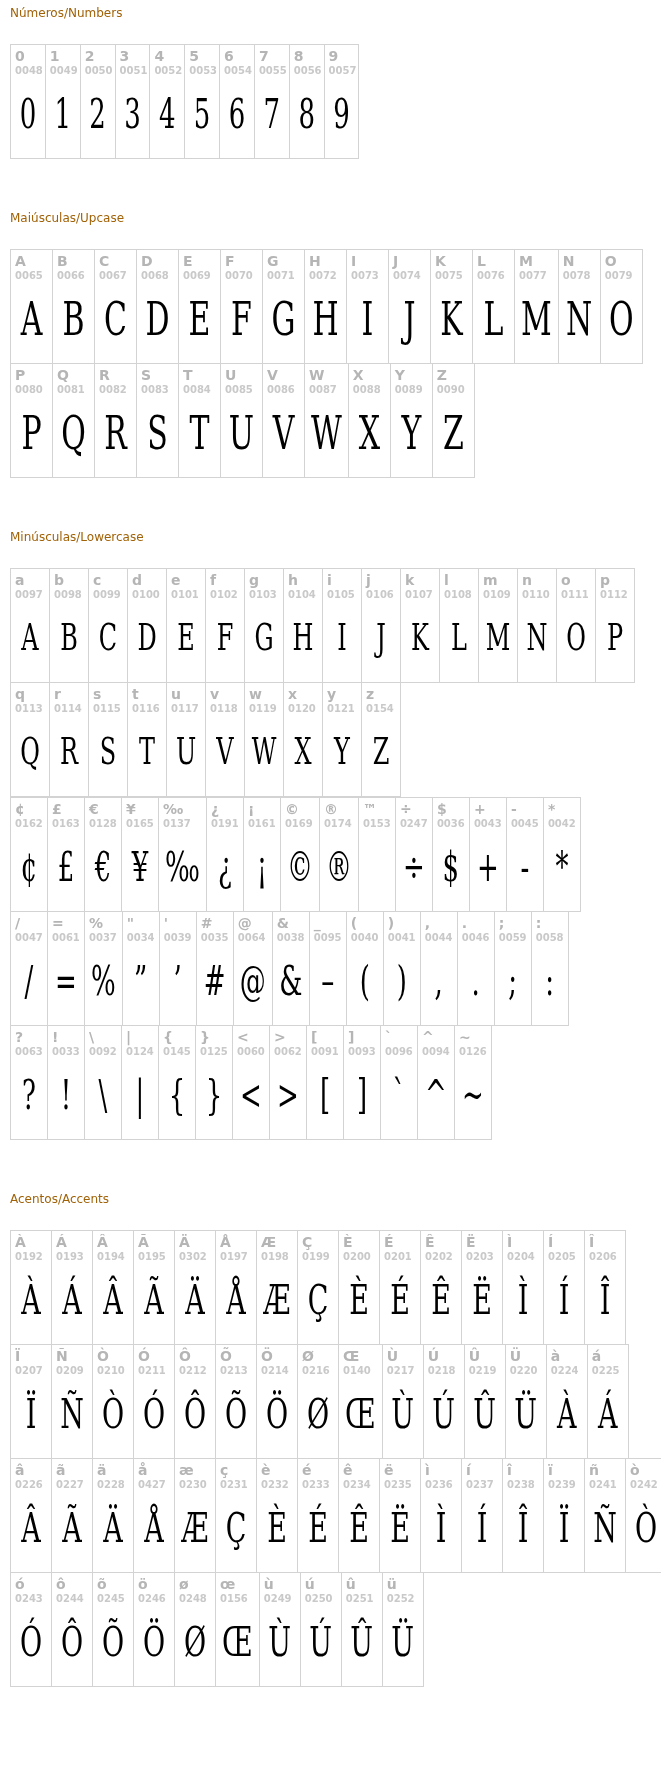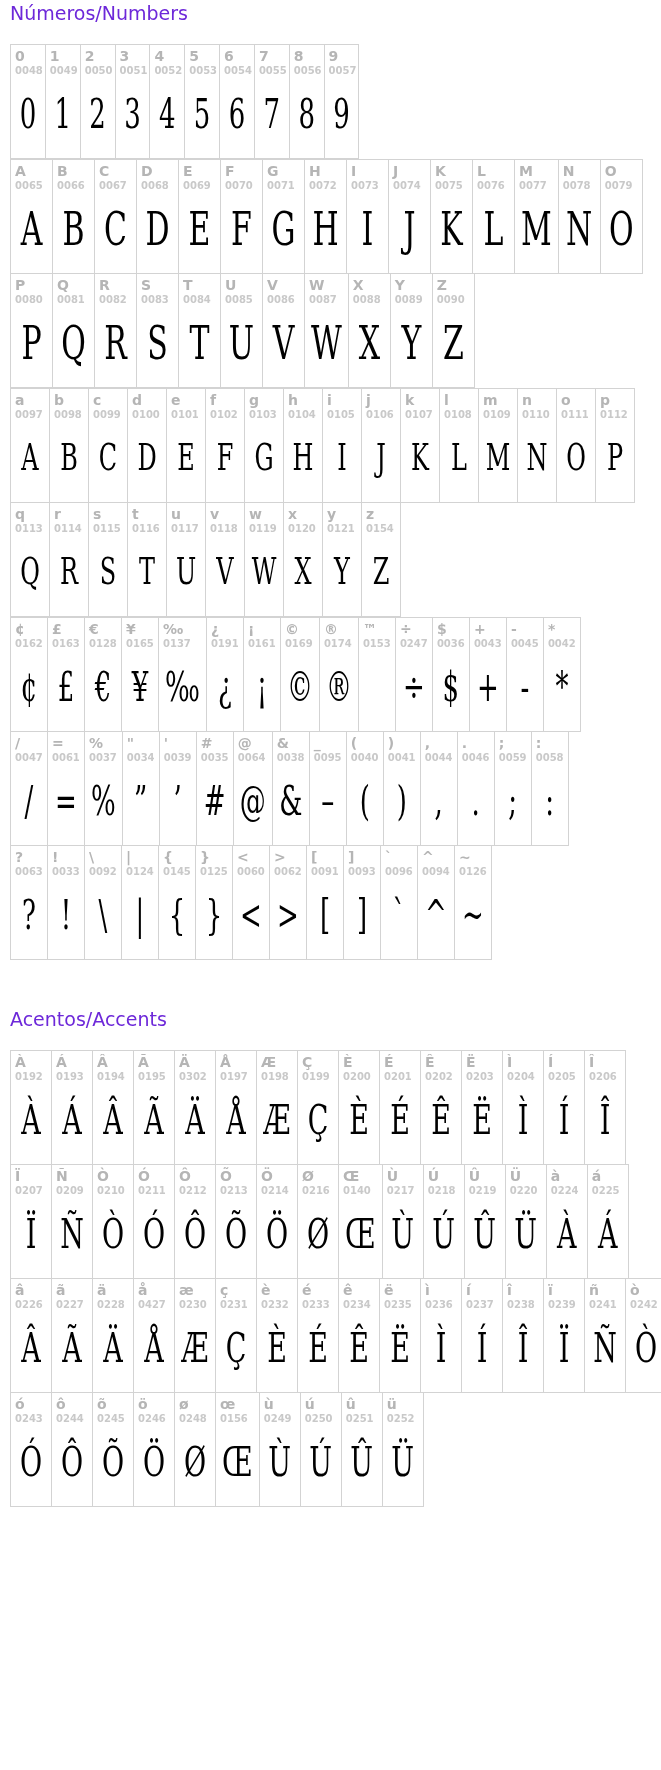--- a/index.html
+++ b/index.html
@@ -10,8 +10,8 @@
   .wrap{padding:2px 6px 0 10px;}
   .hd{
     font-family:"DejaVu Sans","Liberation Sans",sans-serif;
-    font-size:19px;line-height:18px;font-weight:400;
-    color:#6d28d9;margin:50px 0 22px 0;
+    font-size:12px;line-height:18px;font-weight:400;
+    color:#a16207;margin:50px 0 22px 0;
   }
   .sec:first-child .hd{margin-top:2px;}
   .row{display:flex;}

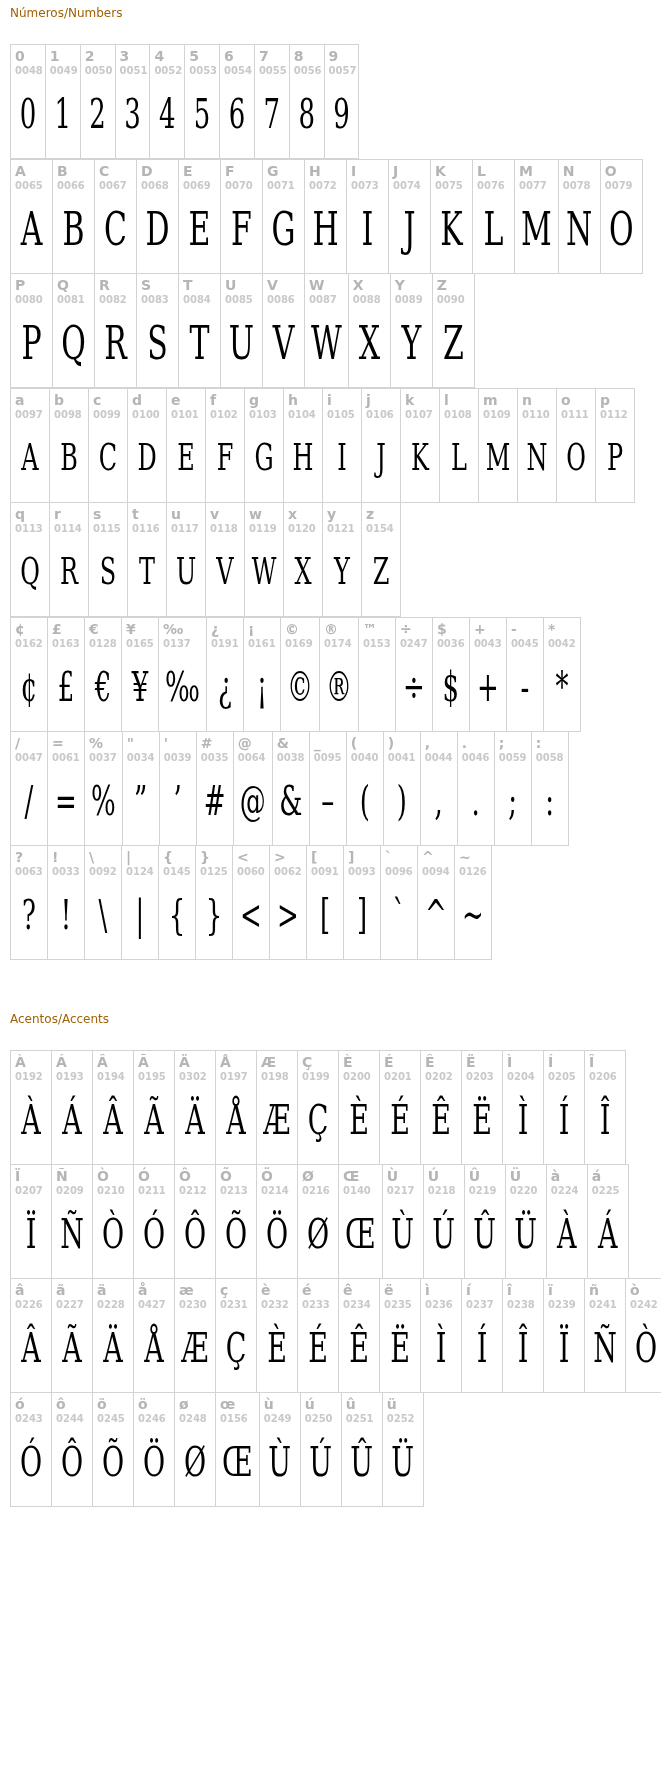--- a/index.html
+++ b/index.html
@@ -148,6 +148,7 @@
       </div>
     </section>
     <section class="sec">
+      <h2 class="hd">Maiúsculas/Upcase</h2>
       <div class="tbl">
         <div class="row">
           <div class="cell uppercase">

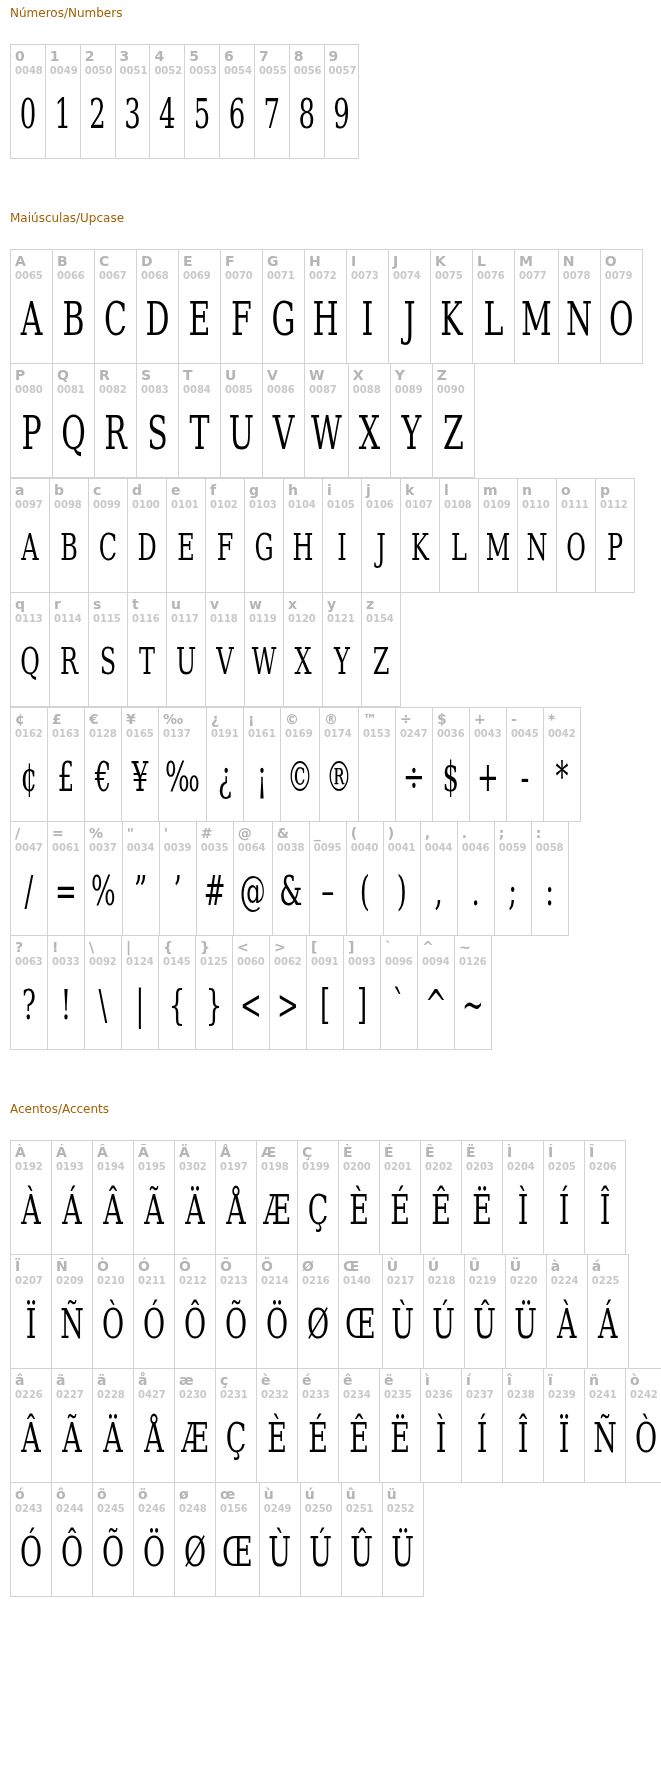--- a/index.html
+++ b/index.html
@@ -391,6 +391,7 @@
       </div>
     </section>
     <section class="sec">
+      <h2 class="hd">Minúsculas/Lowercase</h2>
       <div class="tbl">
         <div class="row">
           <div class="cell lowercase">

